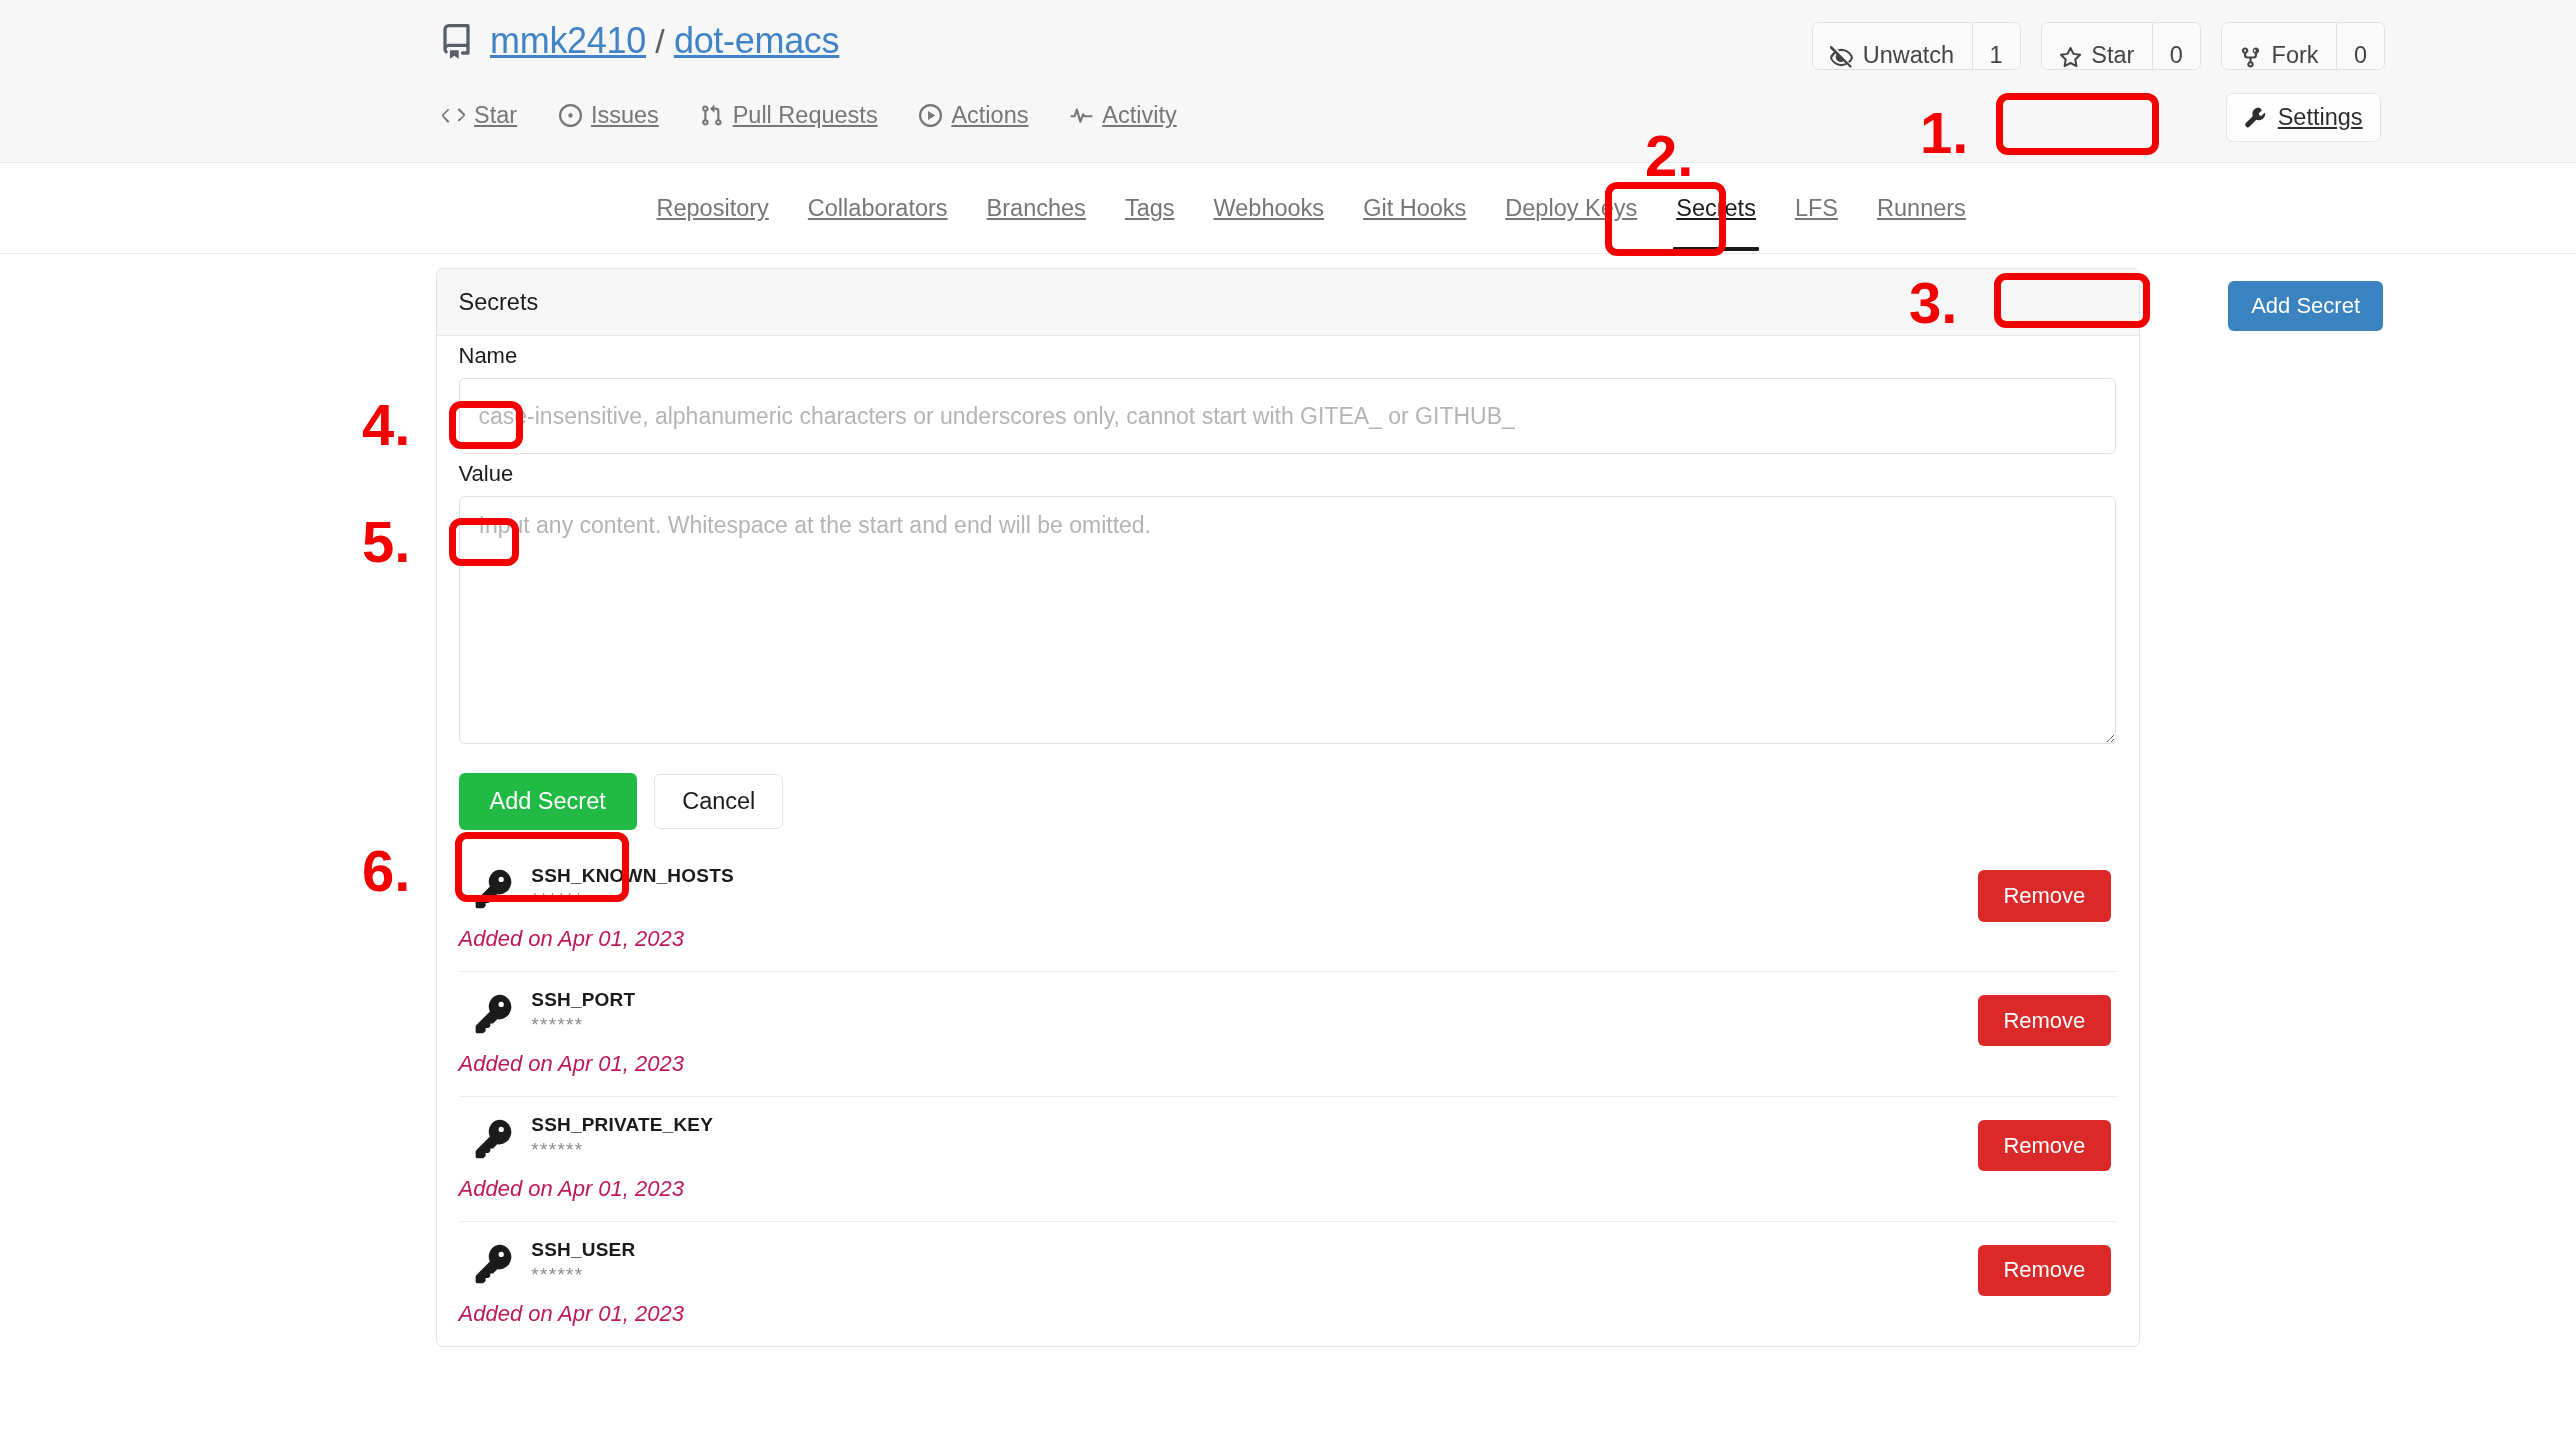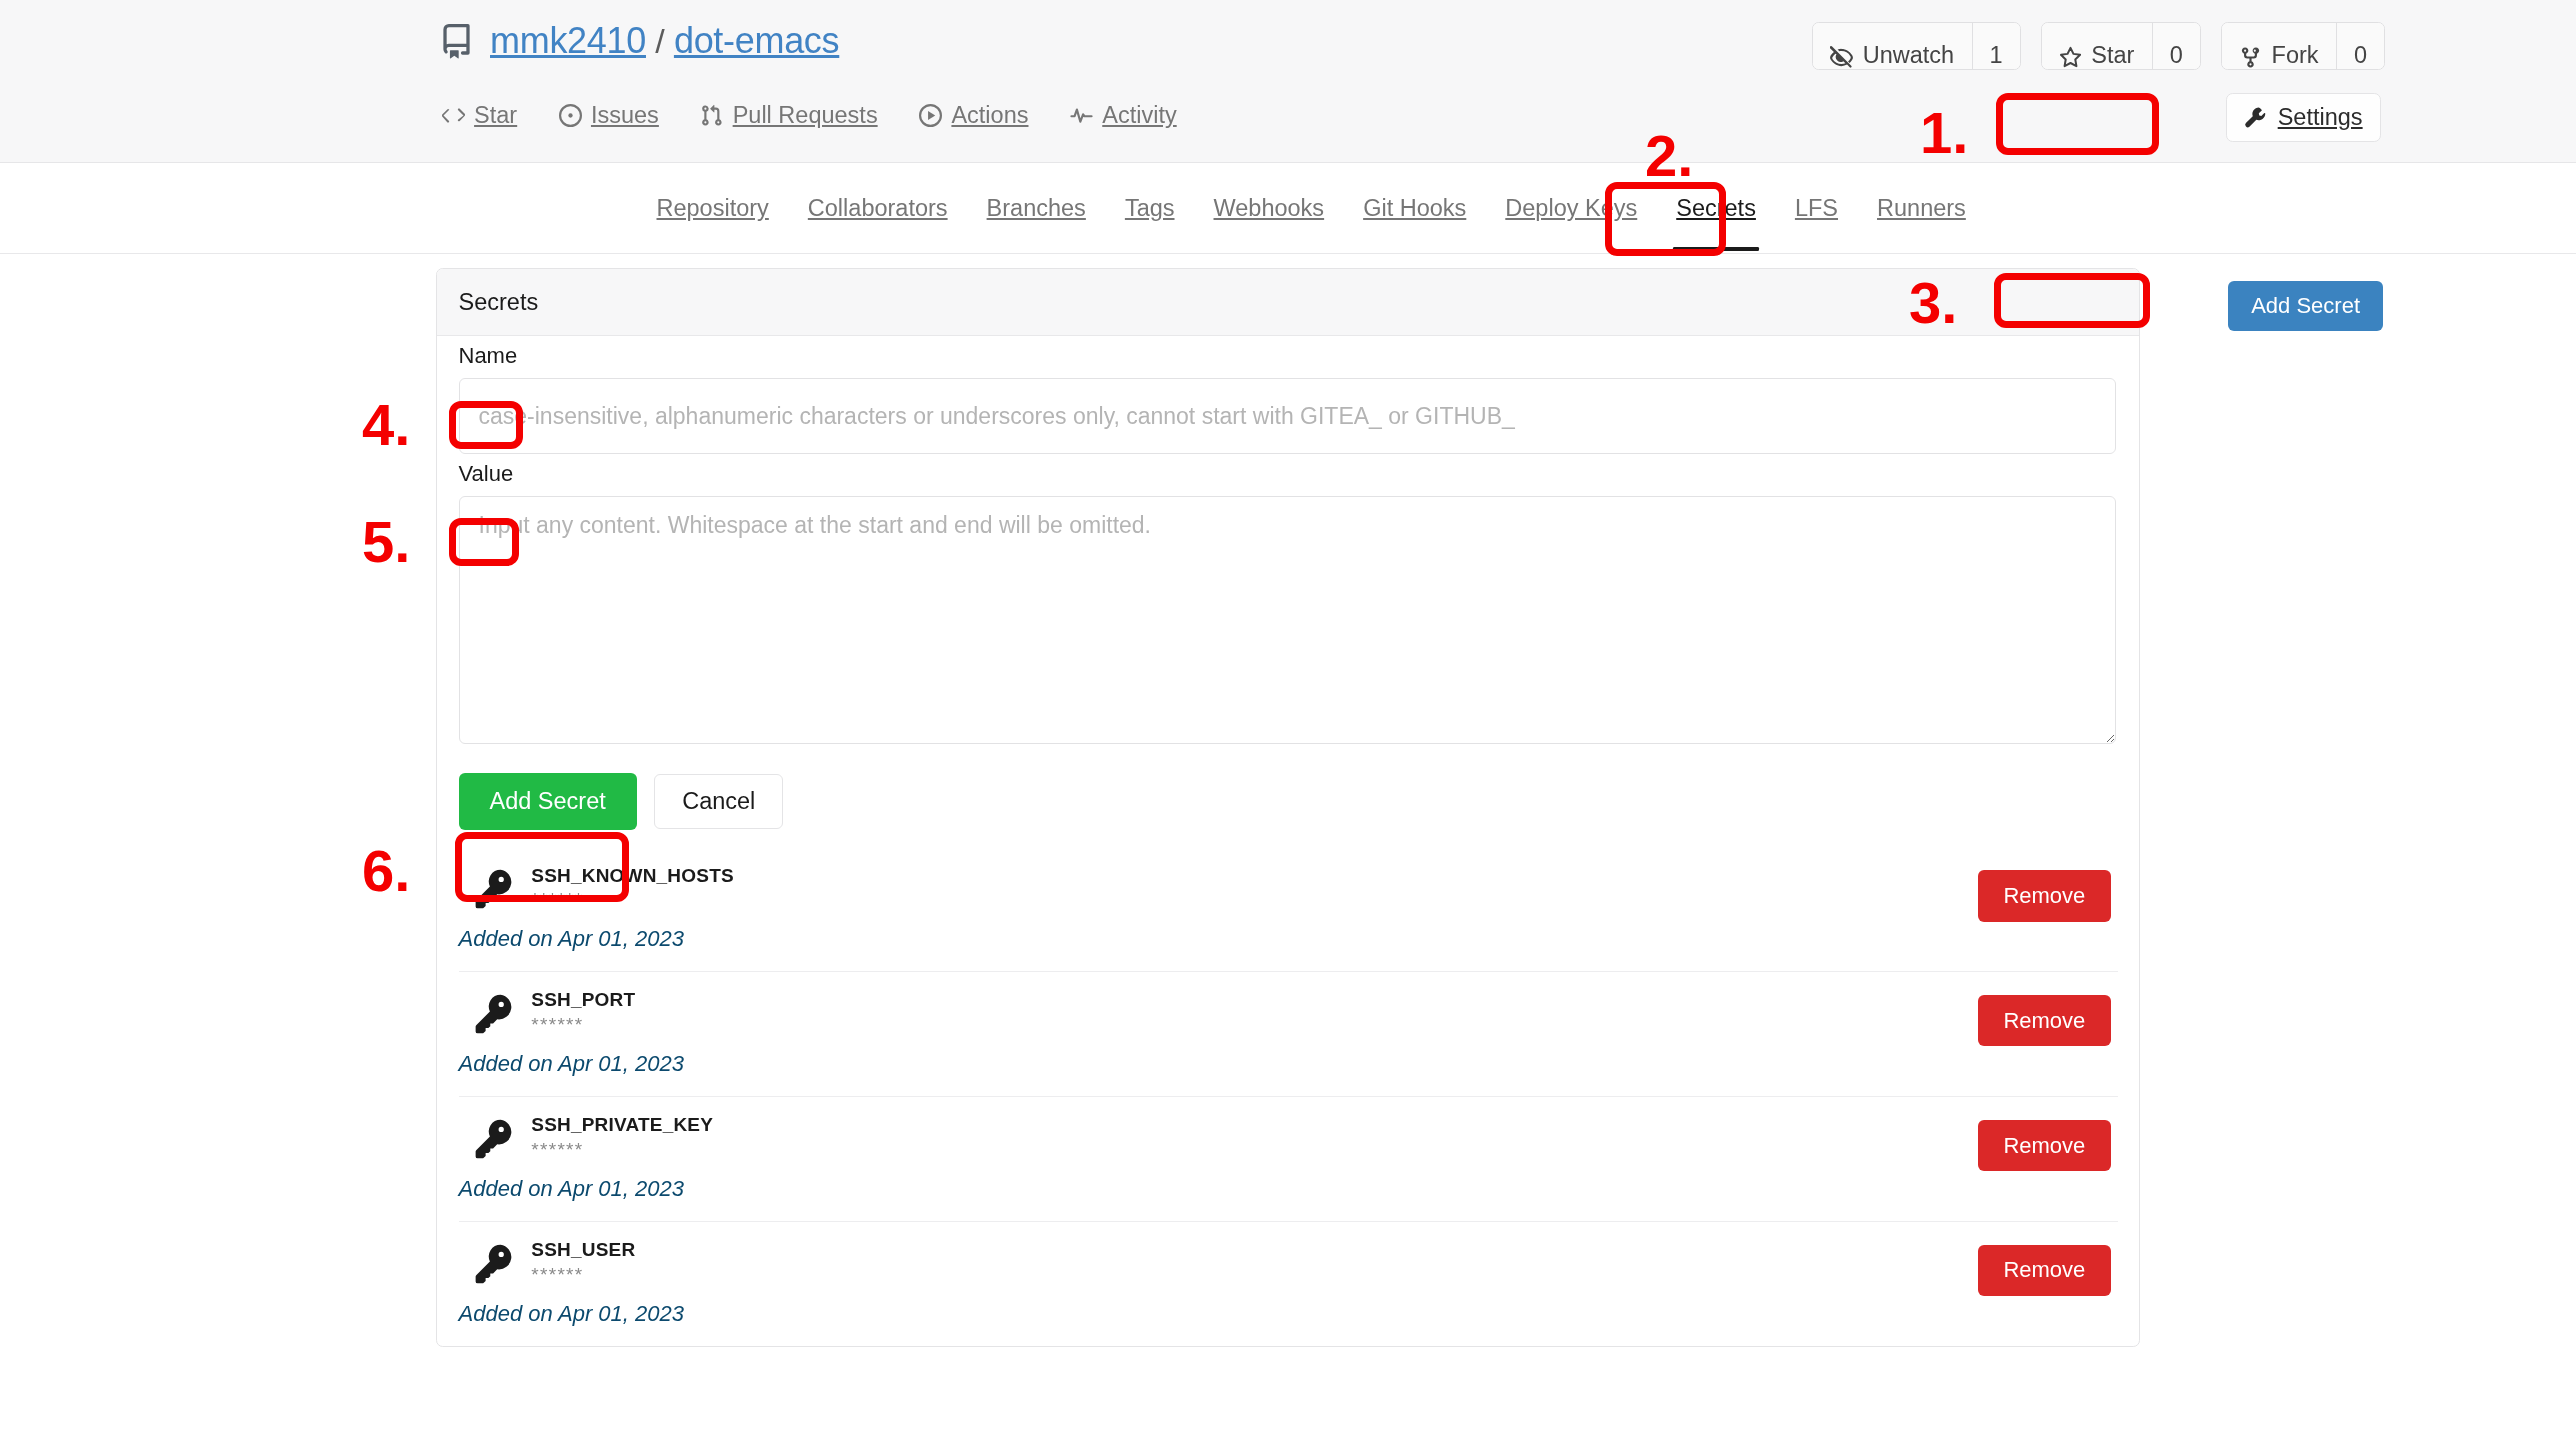--- a/index.html
+++ b/index.html
@@ -156,7 +156,7 @@
   .secret-texts { display: flex; flex-direction: column; gap: 2.7px; }
   .secret-name { font-size: 19px; font-weight: bold; color: #1b1b1b; letter-spacing: 0.2px; }
   .secret-mask { font-size: 19px; color: #8a8a8a; letter-spacing: 1.3px; }
-  .secret-added { font-size: 22px; color: #0c4a6e; font-style: italic; margin-top: 14.8px; }
+  .secret-added { font-size: 22px; color: #be185d; font-style: italic; margin-top: 14.8px; }
   .btn-remove {
     position: absolute; right: 6.7px; top: 23px;
     background: #db2828; color: #fff; border: none;

